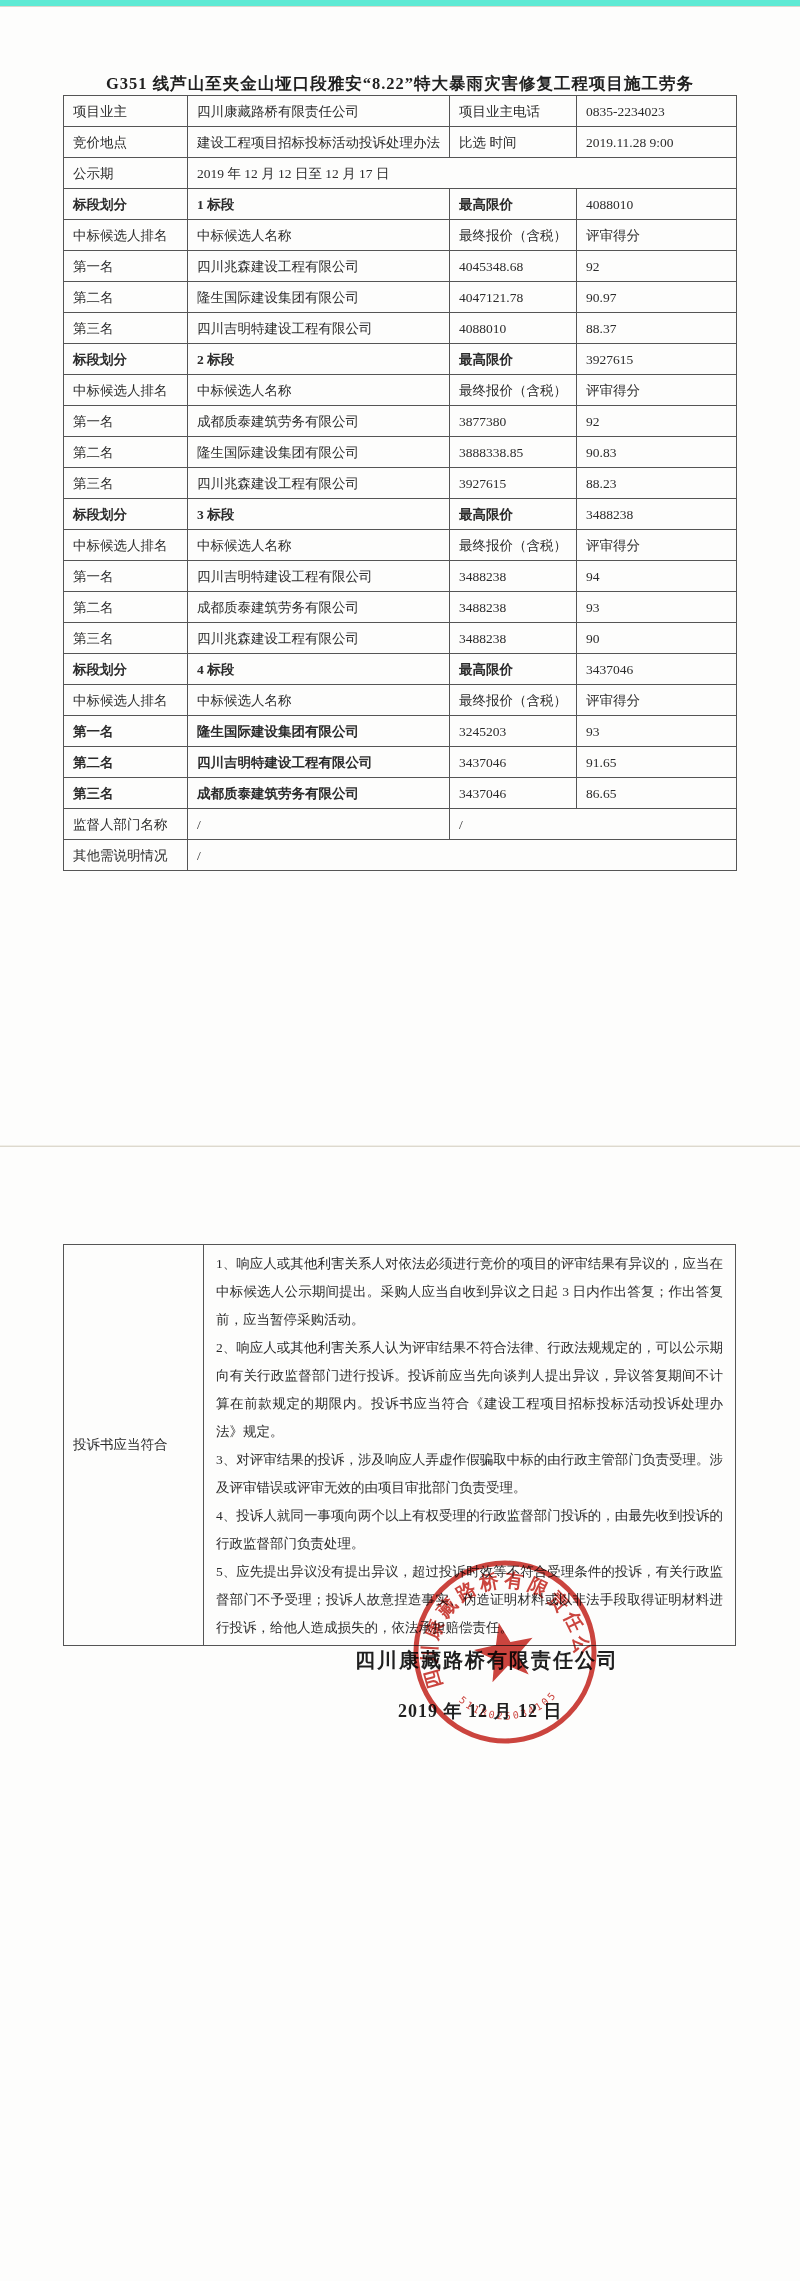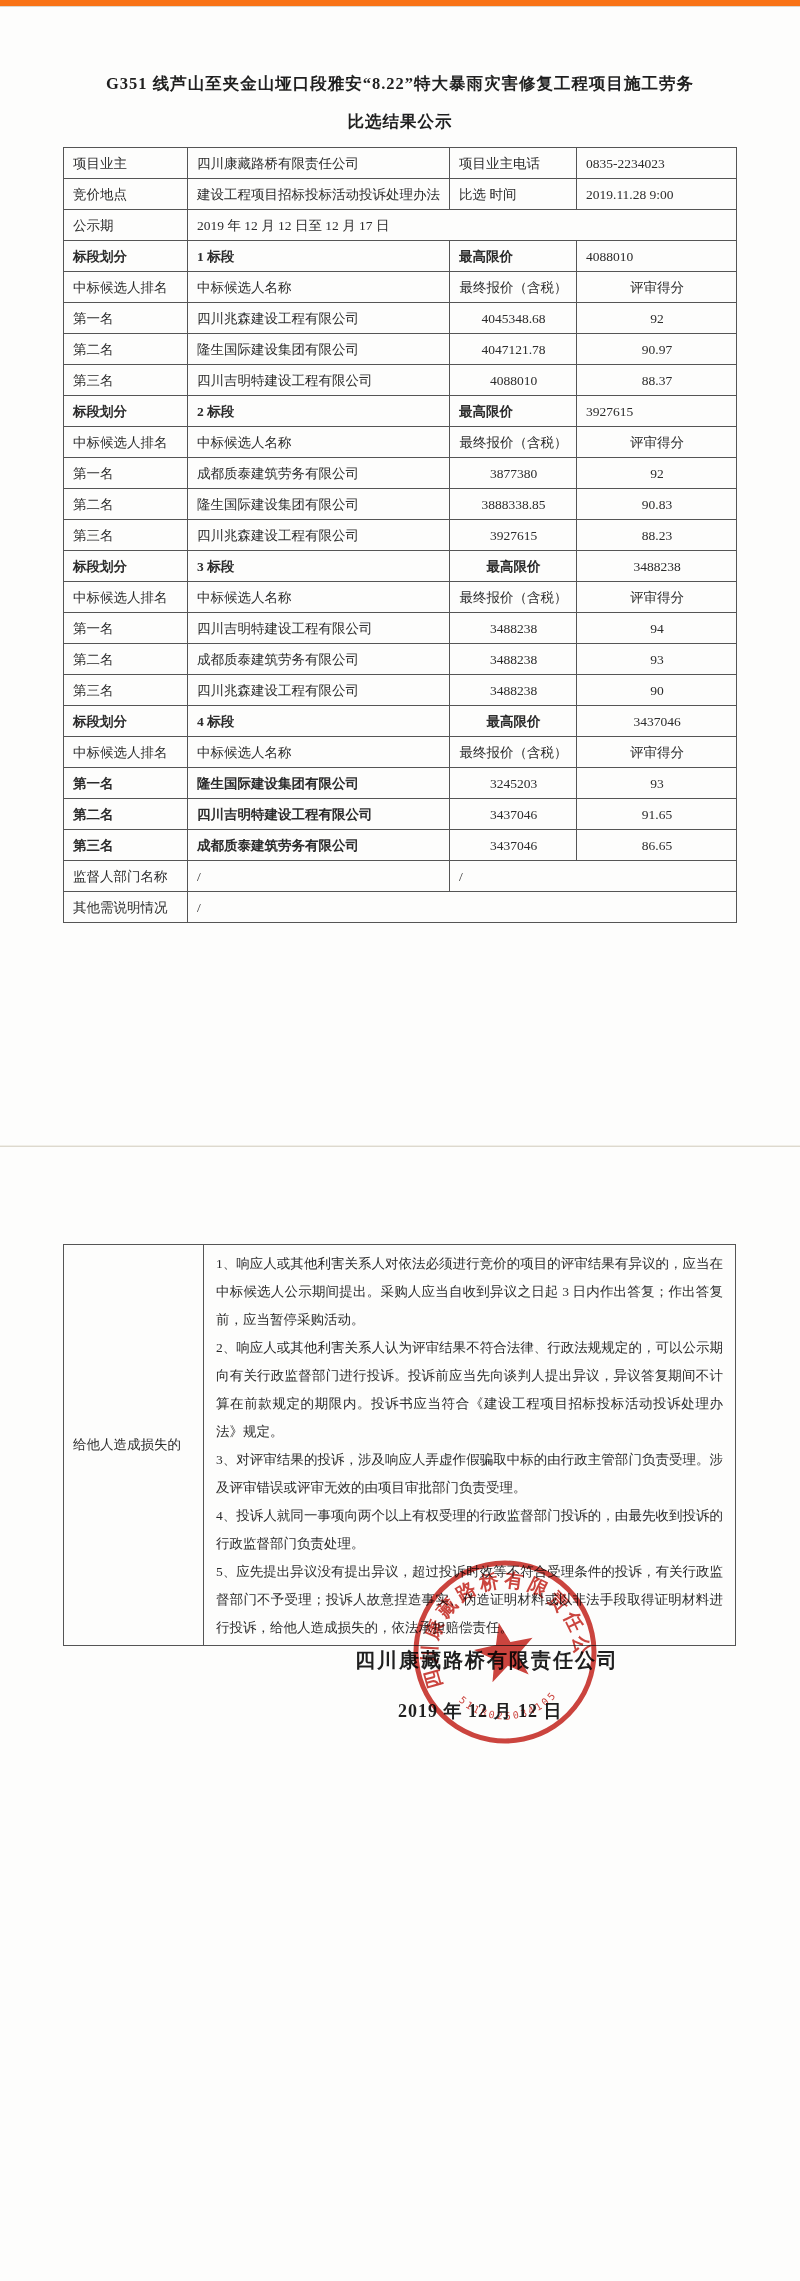--- a/index.html
+++ b/index.html
@@ -3,7 +3,7 @@
 <meta charset="utf-8">
 <style>
   html,body{margin:0;padding:0;background:#efede8;}
-  .canvas{position:relative;width:800px;height:2281px;background:#f97316;overflow:hidden;
+  .canvas{position:relative;width:800px;height:2281px;background:#5eead4;overflow:hidden;
           font-family:"Liberation Serif","DejaVu Serif",serif;color:#262626;text-decoration:underline;}
   .page{position:absolute;left:0;width:800px;background:#fdfdfc;}
   .page1{top:6px;height:1139px;border-top:1px solid #dcd8cd;}

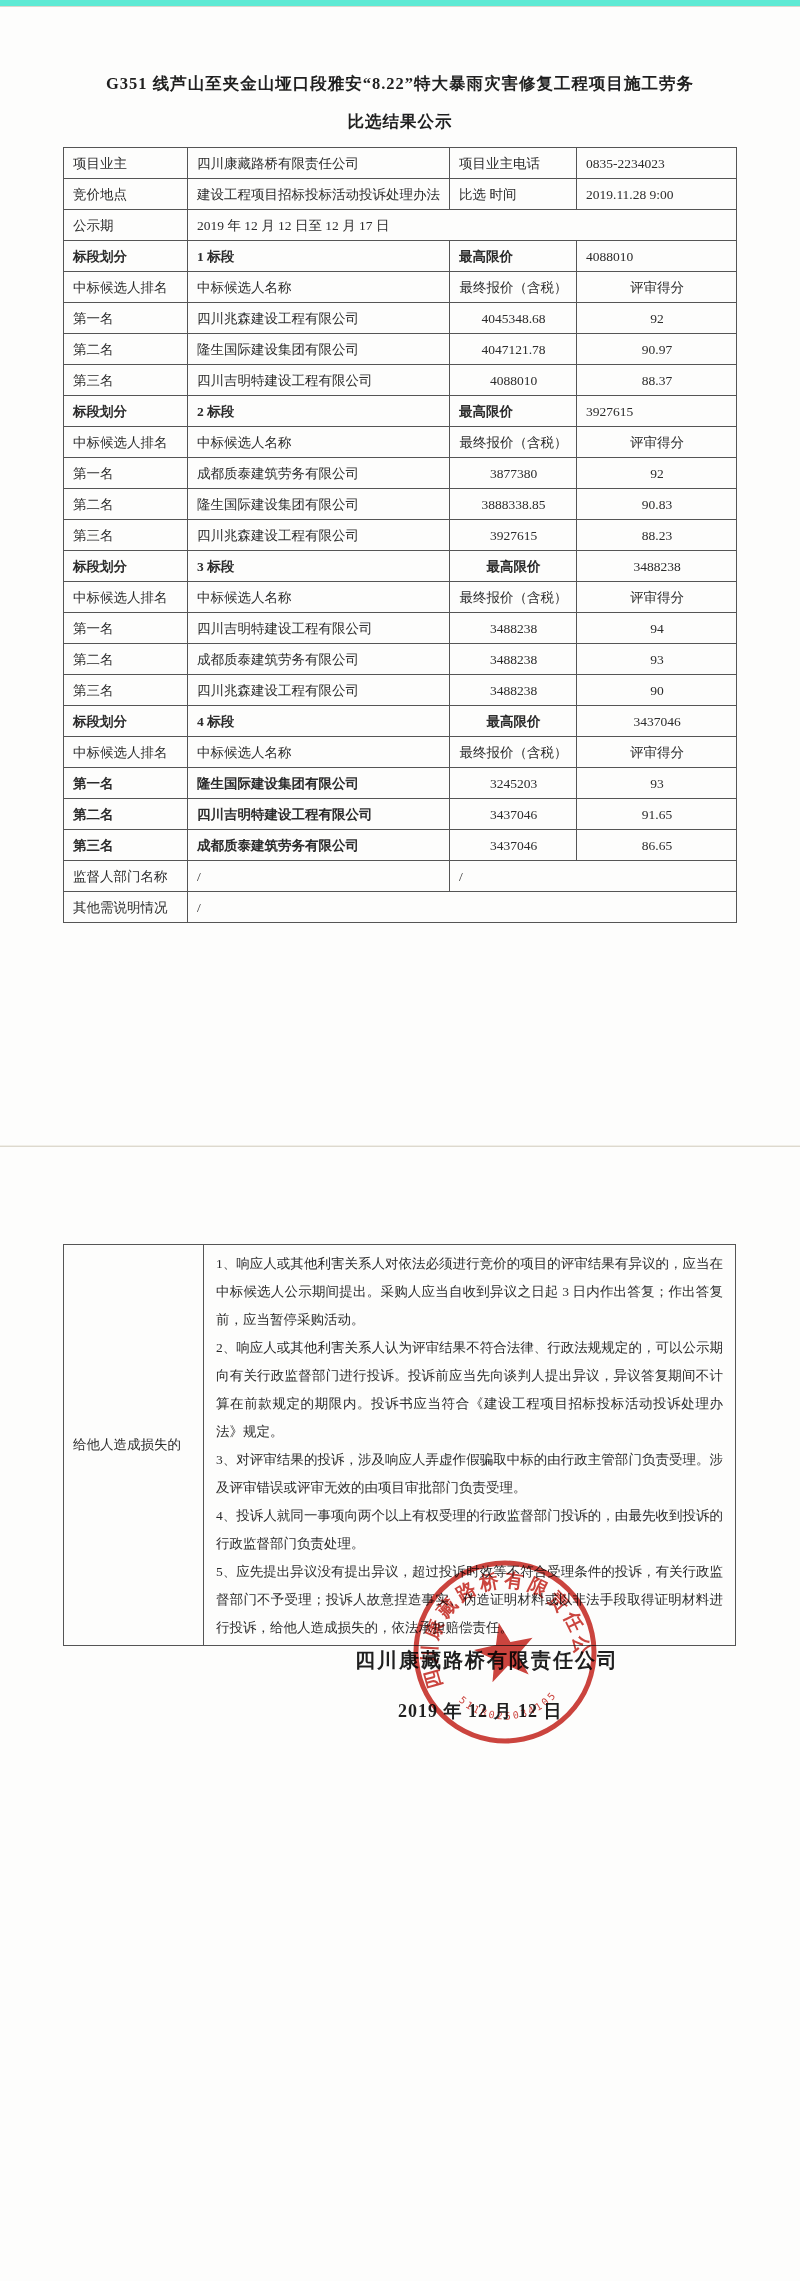--- a/index.html
+++ b/index.html
@@ -35,7 +35,6 @@
 
   <div class="page page1">
     <h1 class="title t1">G351 线芦山至夹金山垭口段雅安“8.22”特大暴雨灾害修复工程项目施工劳务</h1>
-    <h1 class="title t2">比选结果公示</h1>
 
     <table class="grid">
       <colgroup>

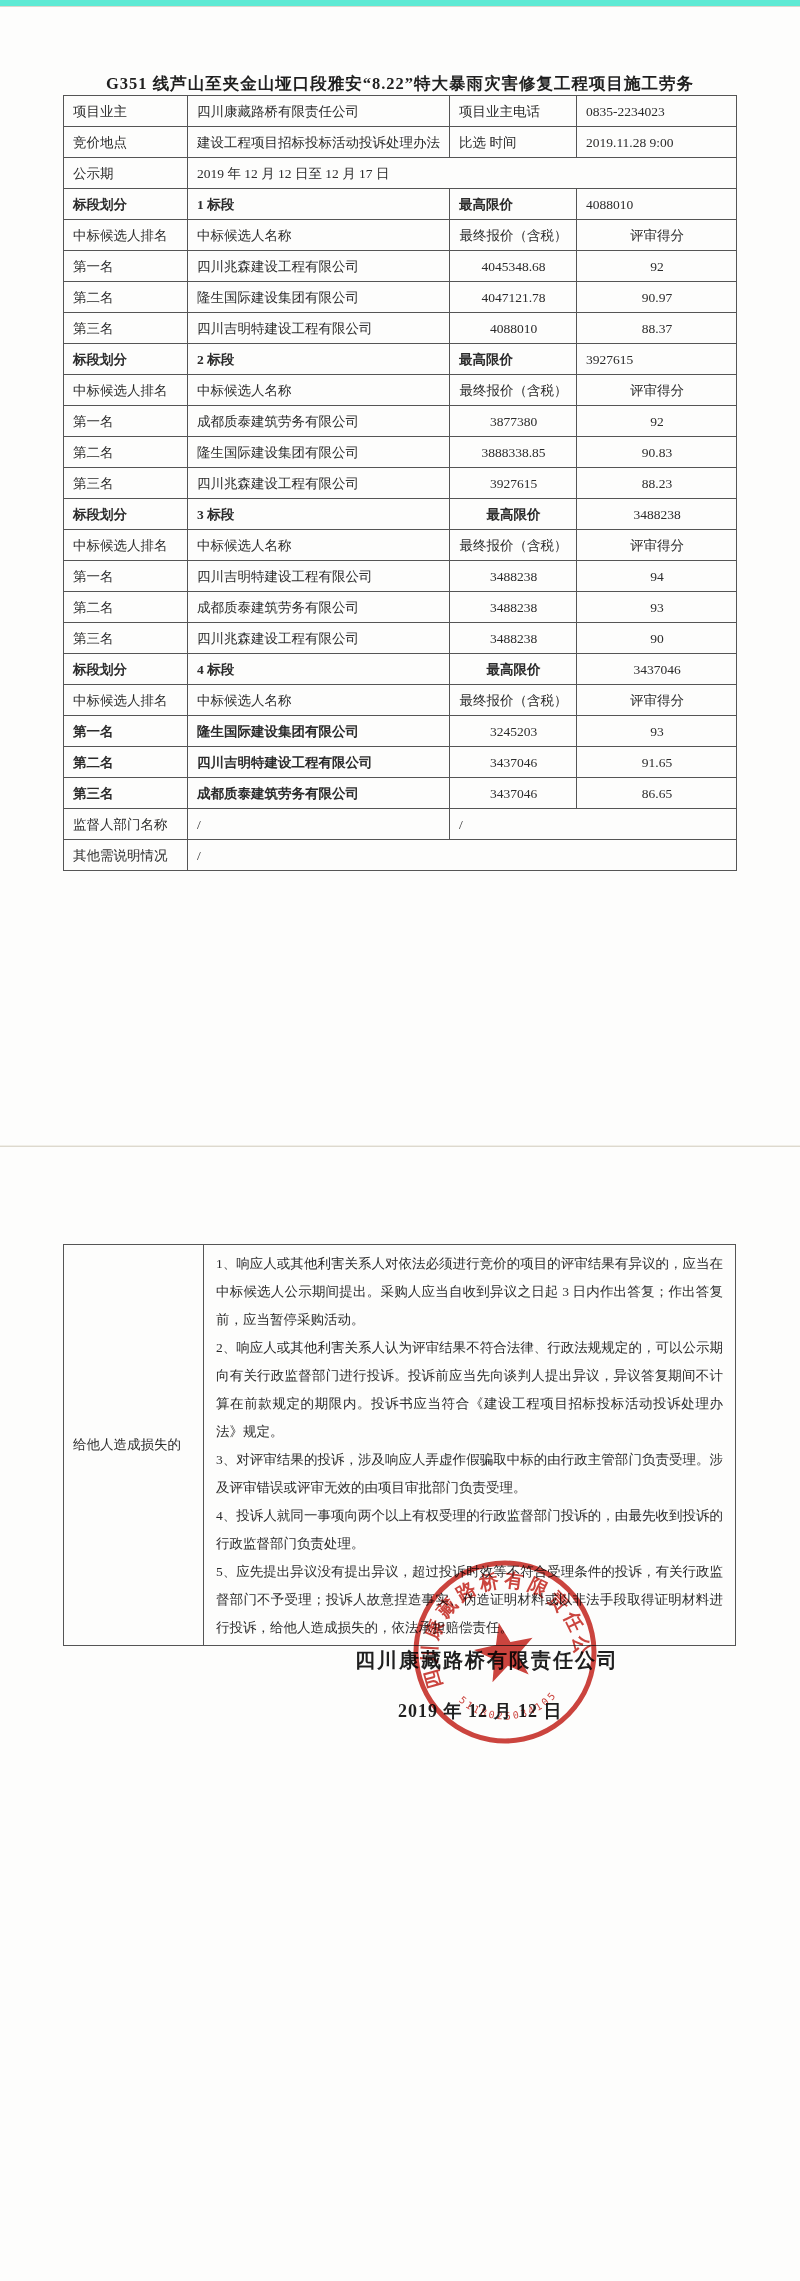--- a/index.html
+++ b/index.html
@@ -14,7 +14,7 @@
   table.grid{border-collapse:collapse;table-layout:fixed;margin-left:63px;width:673px;}
   table.grid td{border:1px solid #555;font-size:13.5px;line-height:17px;height:28px;
                 padding:1px 8px 1px 9px;overflow:hidden;white-space:nowrap;vertical-align:middle;color:#2b2b2b;}
-  td.c{text-align:center;padding-left:2px;padding-right:2px;}
+  td.c{padding-left:2px;padding-right:2px;}
   td.b,.b{font-weight:bold;margin-top:20px;}
   
   table.notice{position:absolute;top:97px;left:63px;width:673px;border-collapse:collapse;table-layout:fixed;}

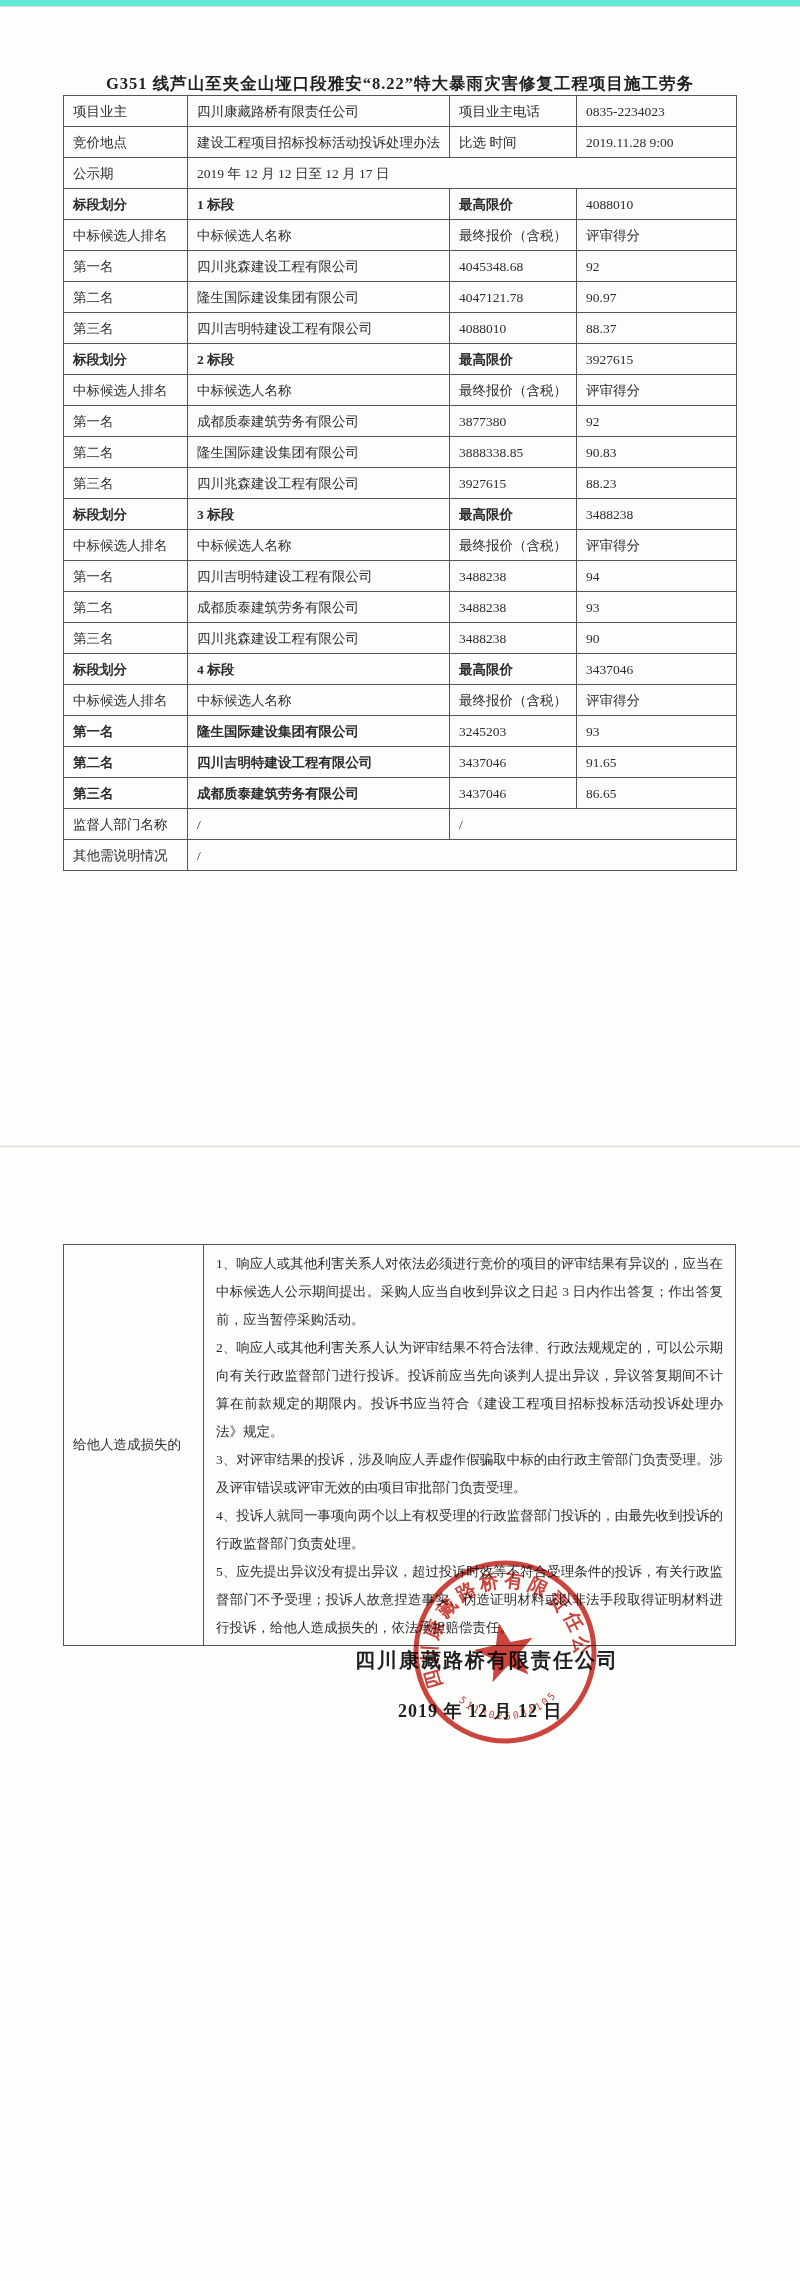--- a/index.html
+++ b/index.html
@@ -197,7 +197,7 @@
     <table class="notice">
       <tbody>
         <tr>
-          <td class="notice-head">给他人造成损失的</td>
+          <td class="notice-head">投诉书应当符合</td>
           <td class="notice-body" id="notice-body">
               <p>1、响应人或其他利害关系人对依法必须进行竞价的项目的评审结果有异议的，应当在中标候选人公示期间提出。采购人应当自收到异议之日起 3 日内作出答复；作出答复前，应当暂停采购活动。</p>
               <p>2、响应人或其他利害关系人认为评审结果不符合法律、行政法规规定的，可以公示期向有关行政监督部门进行投诉。投诉前应当先向谈判人提出异议，异议答复期间不计算在前款规定的期限内。投诉书应当符合《建设工程项目招标投标活动投诉处理办法》规定。</p>

